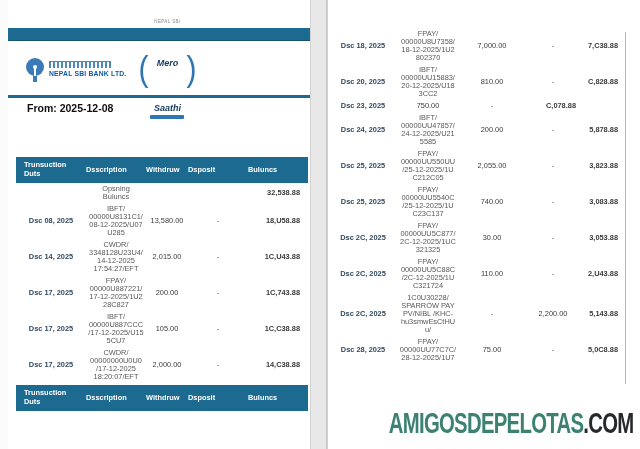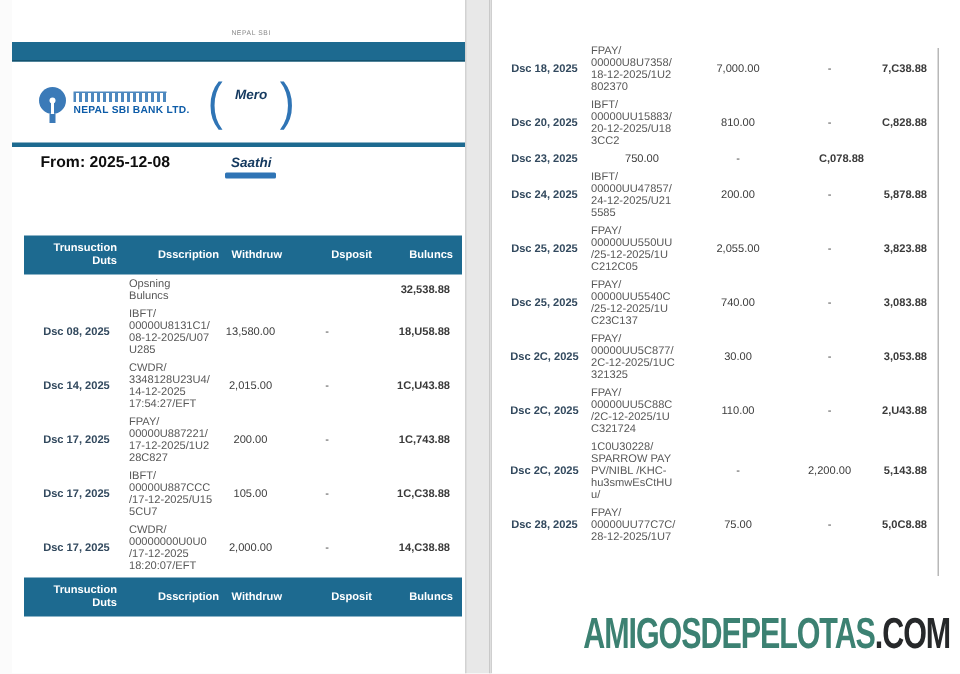--- a/index.html
+++ b/index.html
@@ -70,7 +70,7 @@
   .tbl1 .trow{grid-template-columns:70px 60px 42px 60px 1fr;}
   .c{align-self:center;}
   .c-date{text-align:center;color:#32495e;font-weight:600;white-space:nowrap;}
-  .c-desc{color:#585858;white-space:pre-line;align-self:center;}
+  .c-desc{text-align:center;color:#585858;white-space:pre-line;align-self:center;}
   .c-with{text-align:center;color:#3c3c3c;}
   .c-dep{text-align:center;color:#3c3c3c;}
   .c-bal{text-align:right;padding-right:8px;color:#3a3a3a;font-weight:600;}

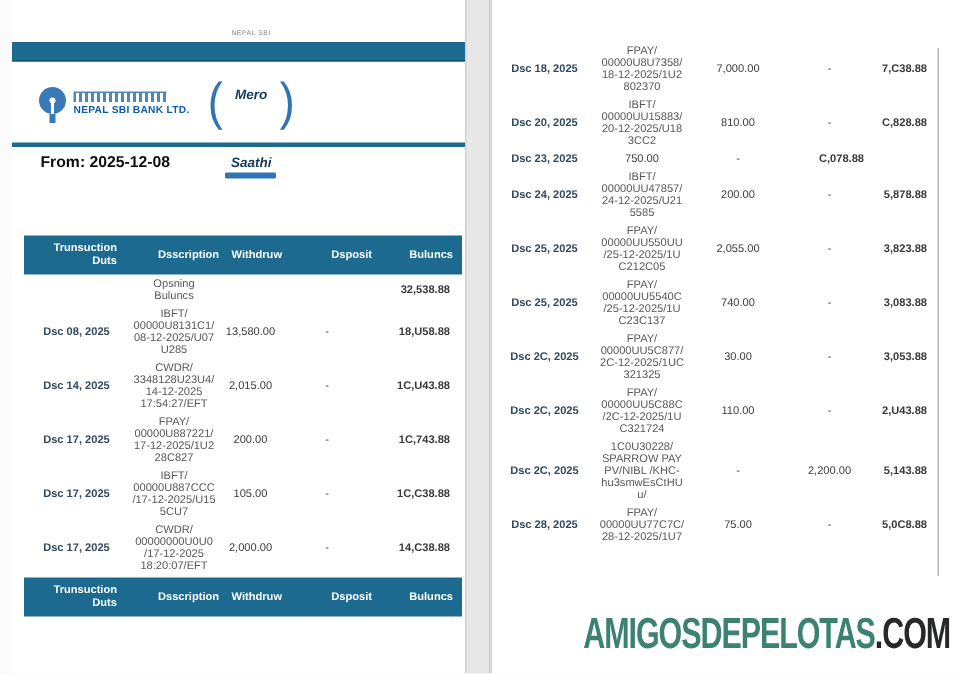--- a/index.html
+++ b/index.html
@@ -62,7 +62,7 @@
   .thead{
     display:grid;grid-template-columns:70px 60px 42px 60px 1fr;
     background:#1d6a90;color:#fff;font-weight:bold;
-    align-items:center;text-align:right;padding:3px 0;min-height:20px;line-height:1.15;
+    align-items:center;text-align:left;padding:3px 0;min-height:20px;line-height:1.15;
   }
   .thead .h-date{padding:0 8px;}
   .thead .h-bal{padding-right:6px;}

